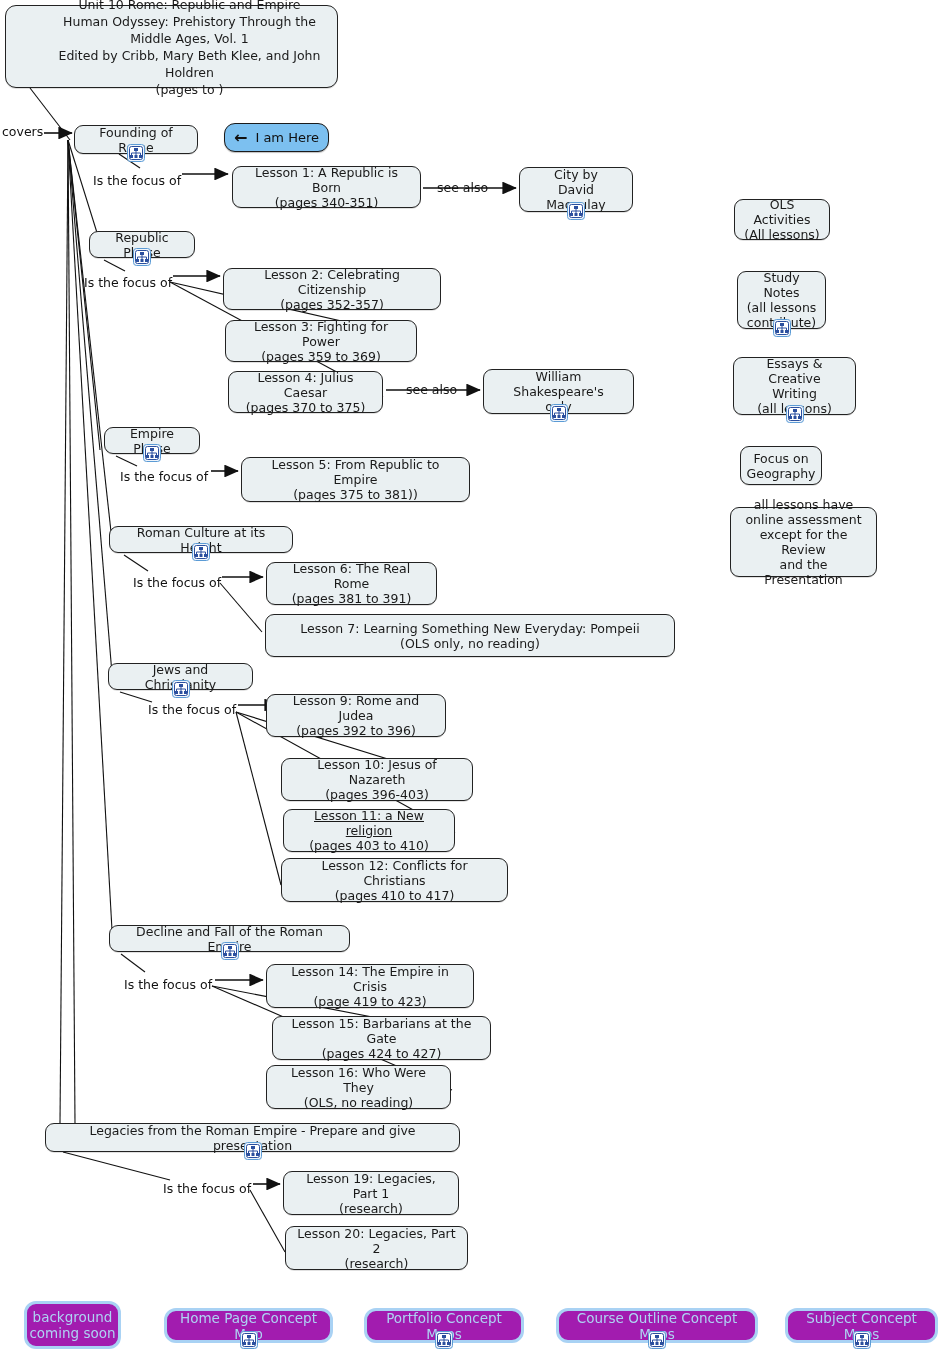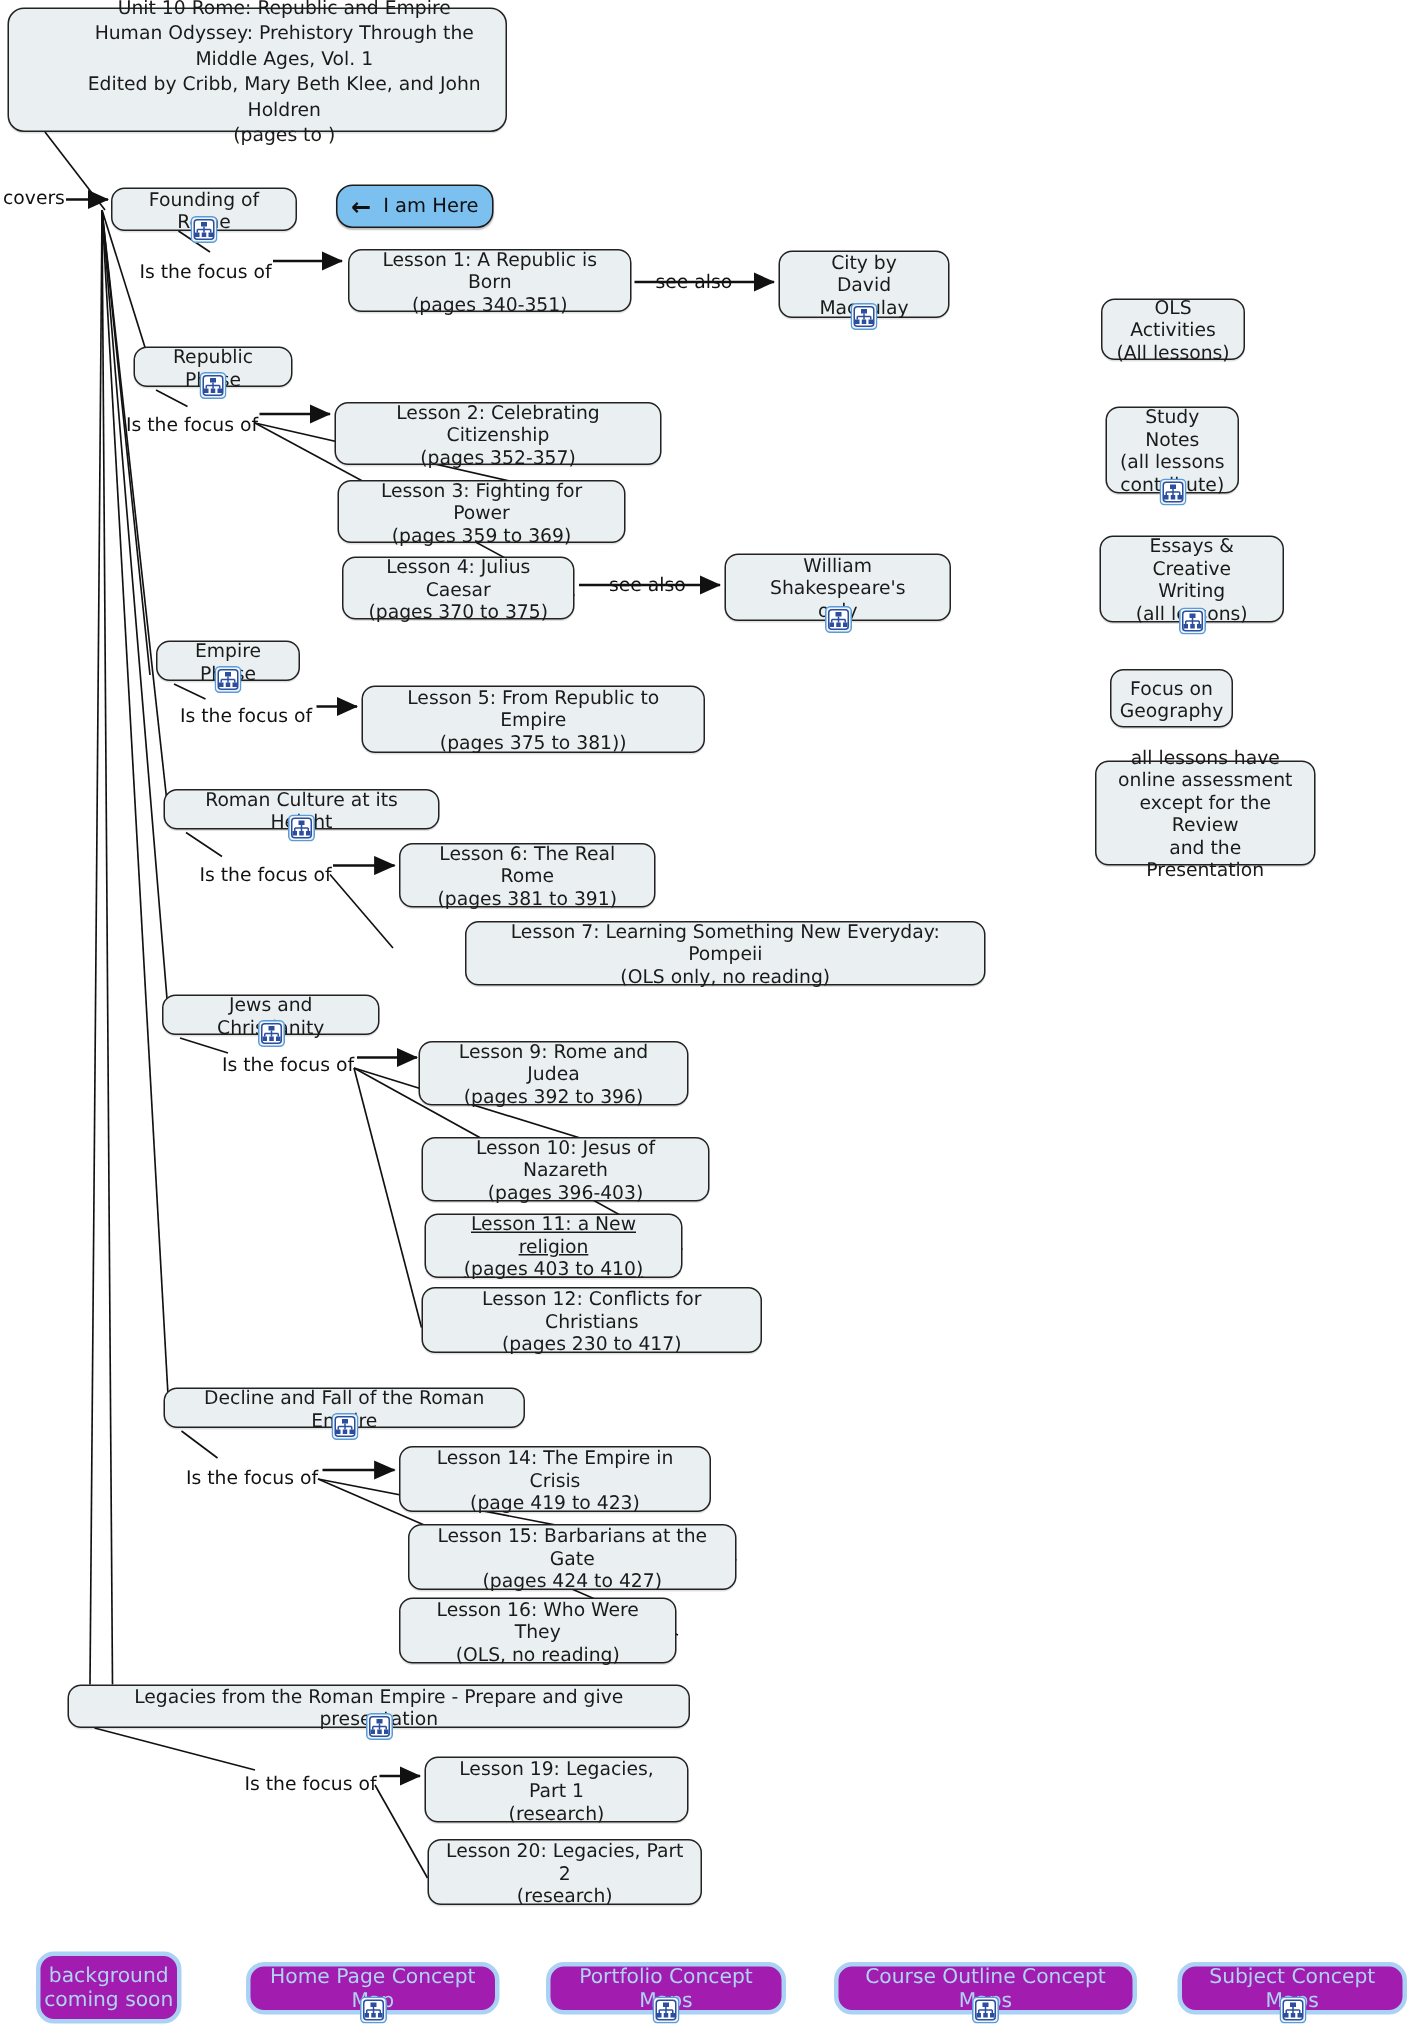--- a/index.html
+++ b/index.html
@@ -202,7 +202,7 @@
           </svg></span></div>
       <div class="node" style="left: 266px; top: 562px; width: 171px; height: 43px;"><span>Lesson 6: The Real Rome
 (pages 381 to 391)</span></div>
-      <div class="node" style="left: 265px; top: 614px; width: 347px; height: 43px; margin-left: 45px;"><span>Lesson 7: Learning Something New Everyday: Pompeii
+      <div class="node" style="left: 265px; top: 614px; width: 410px; height: 43px;"><span>Lesson 7: Learning Something New Everyday: Pompeii
 (OLS only, no reading)</span></div>
       <div class="node" style="left: 108px; top: 663px; width: 145px; height: 27px;"><span>Jews and Christianity</span><span class="cmicon"><svg width="18" height="18" viewBox="0 0 18 18">
             <rect x="0.5" y="0.5" width="17" height="17" rx="3" fill="#eef4fb" stroke="#5b9bd5"></rect>

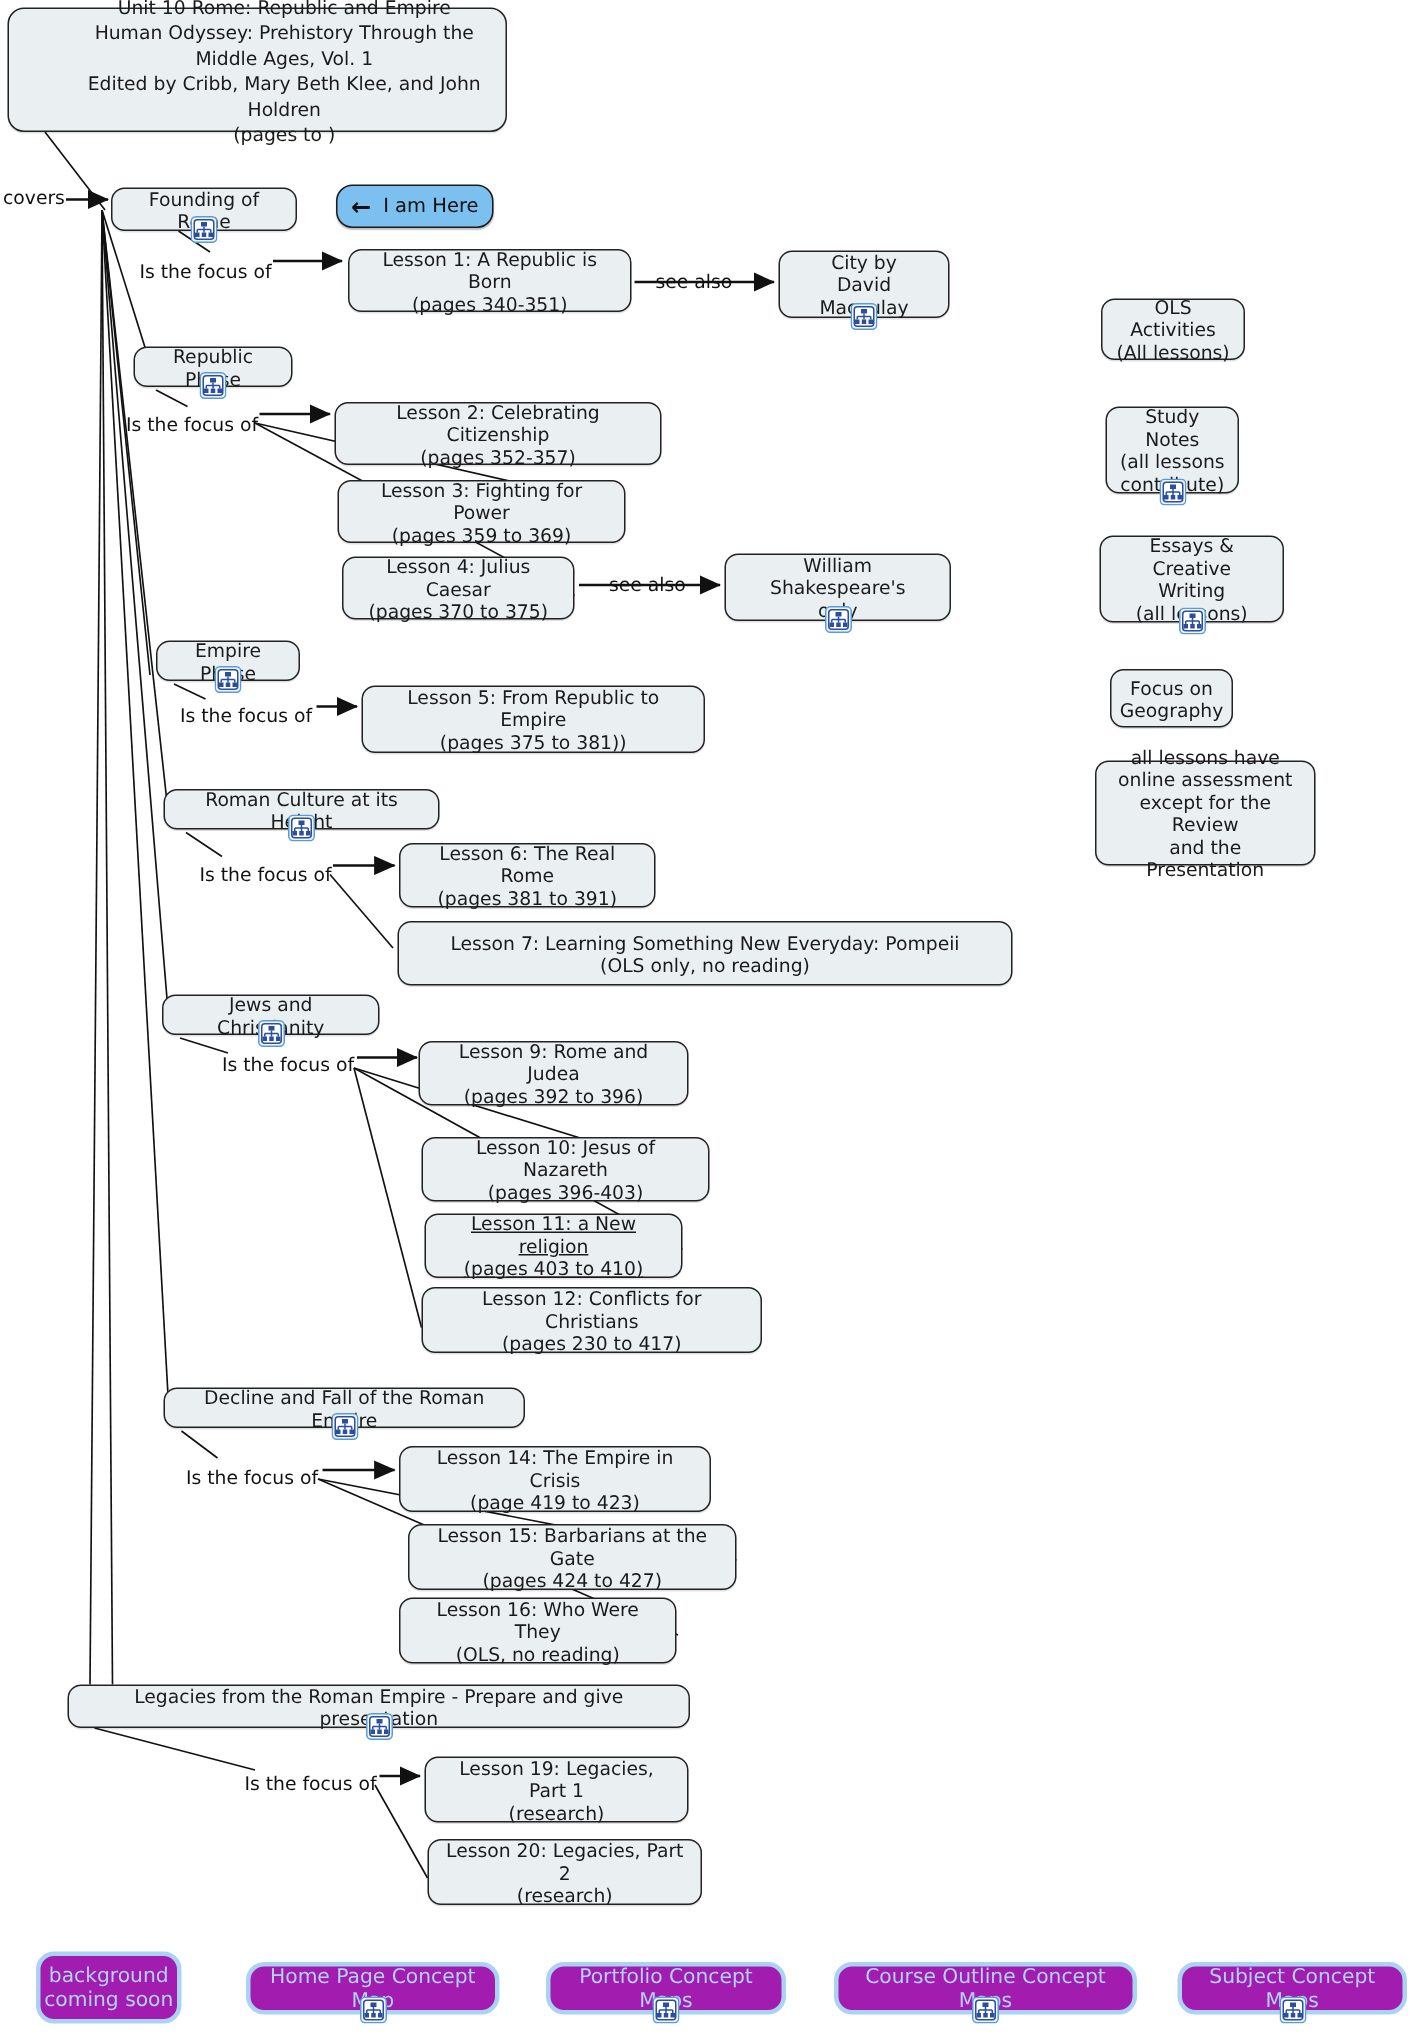--- a/index.html
+++ b/index.html
@@ -213,7 +213,7 @@
             <rect x="7.5" y="11" width="3" height="3" fill="#2b4f9e"></rect>
             <rect x="12" y="11" width="3" height="3" fill="#2b4f9e"></rect>
           </svg></span></div>
-      <div class="node" style="left: 279px; top: 694px; width: 180px; height: 43px;"><span>Lesson 9: Rome and Judea
+      <div class="node" style="left: 266px; top: 694px; width: 180px; height: 43px;"><span>Lesson 9: Rome and Judea
 (pages 392 to 396)</span></div>
       <div class="node" style="left: 281px; top: 758px; width: 192px; height: 43px;"><span>Lesson 10: Jesus of Nazareth
 (pages 396-403)</span></div>

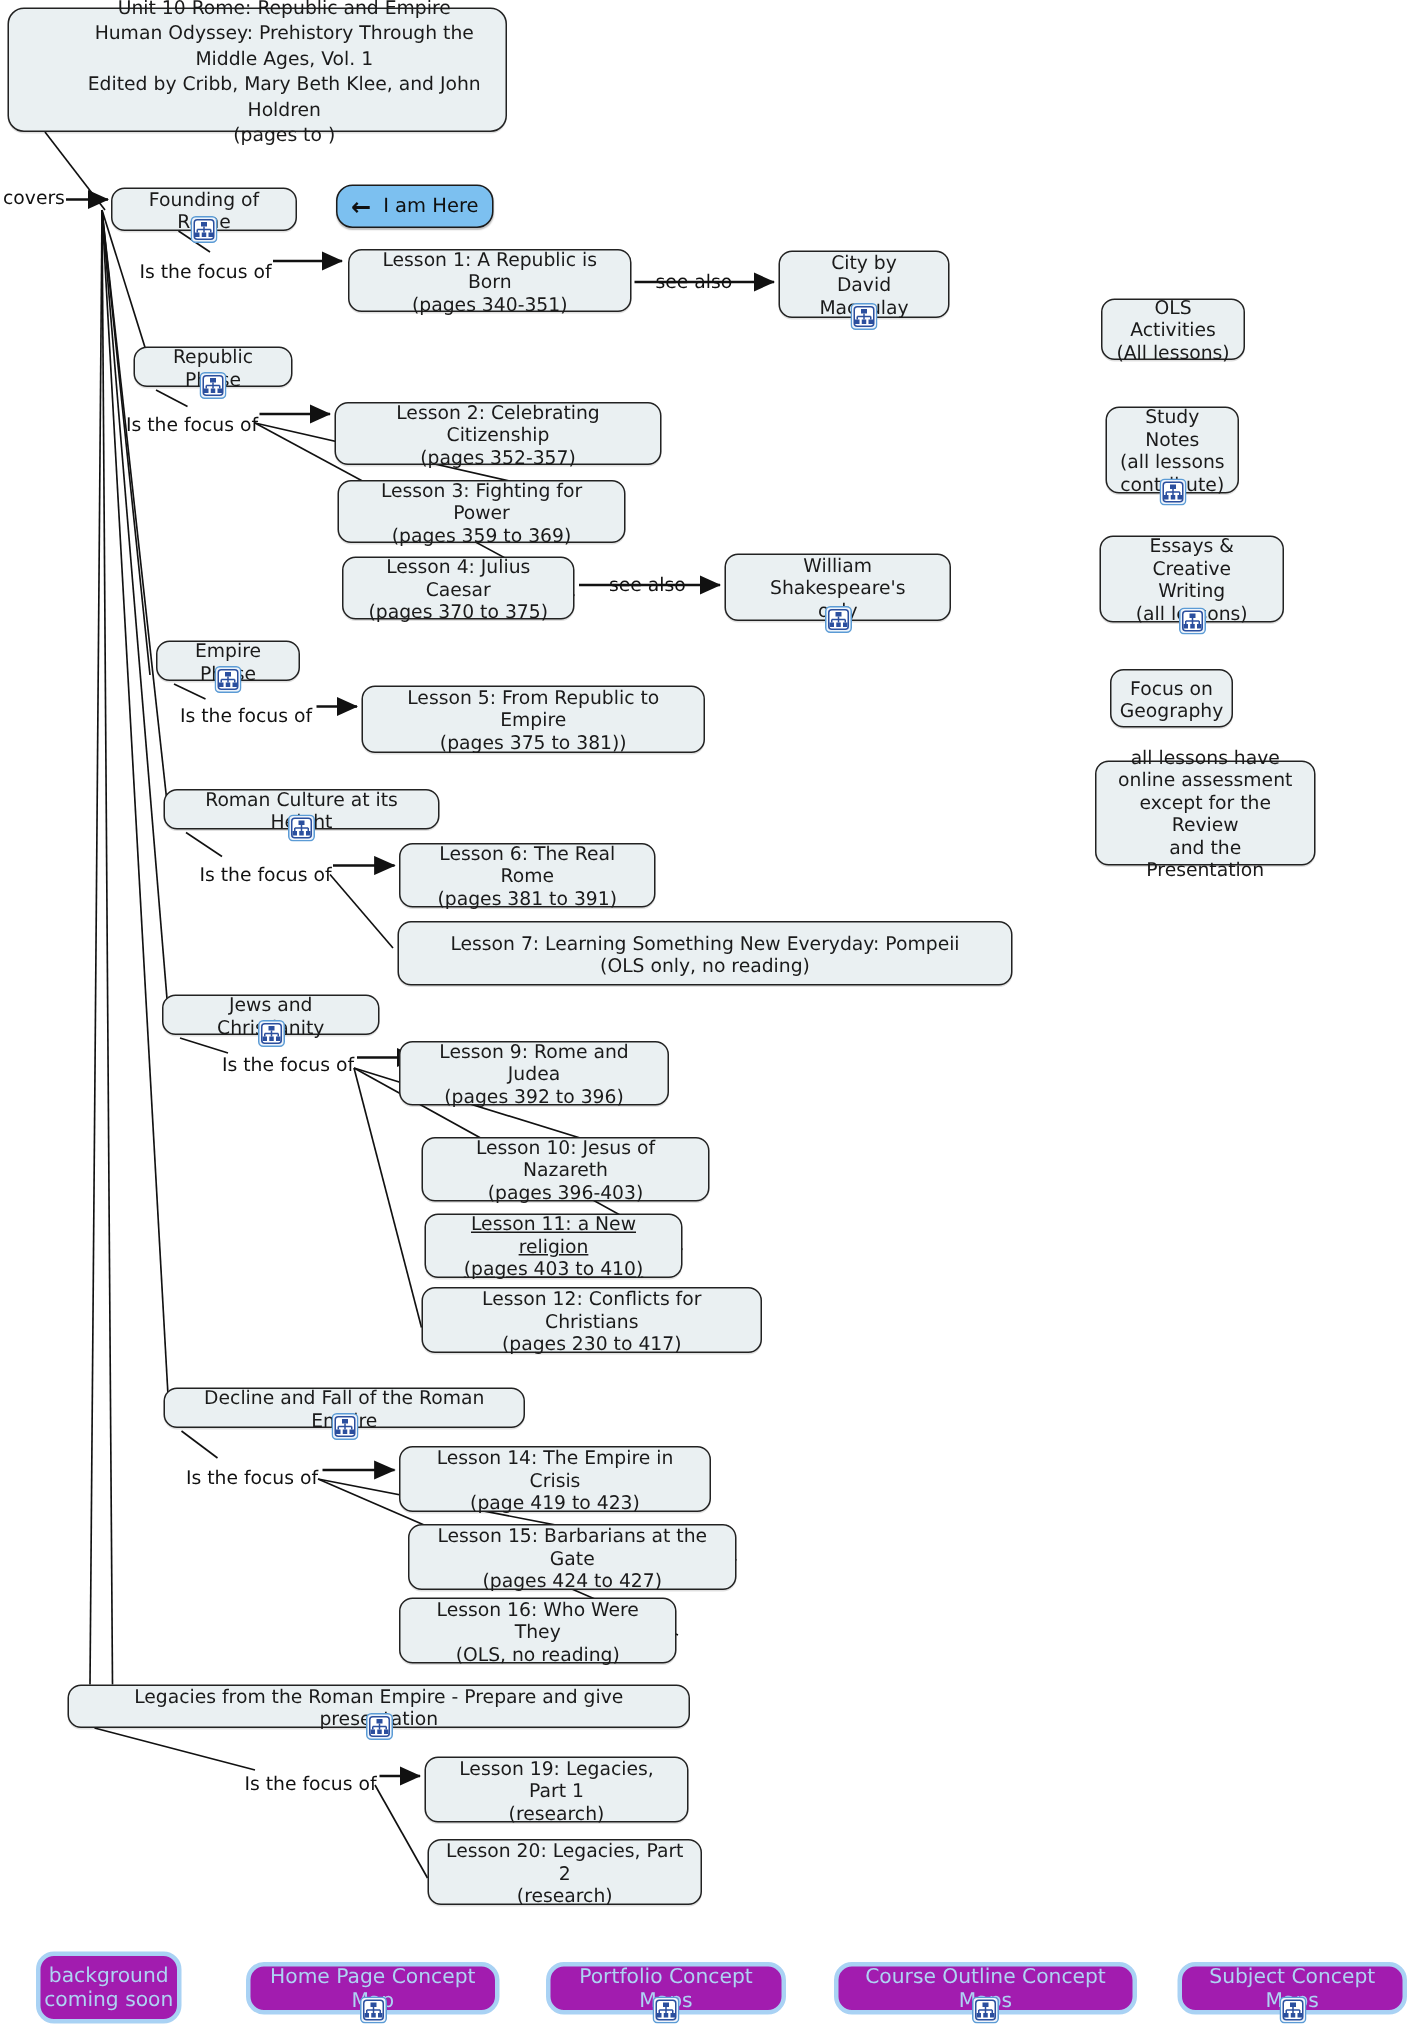--- a/index.html
+++ b/index.html
@@ -220,7 +220,7 @@
       <div class="node" style="left: 283px; top: 809px; width: 172px; height: 43px; text-decoration: underline;"><span>Lesson 11: a New religion
 (pages 403 to 410)</span></div>
       <div class="node" style="left: 281px; top: 858px; width: 227px; height: 44px;"><span>Lesson 12: Conflicts for Christians
-(pages 230 to 417)</span></div>
+(pages 410 to 417)</span></div>
       <div class="node" style="left: 109px; top: 925px; width: 241px; height: 27px;"><span>Decline and Fall of the Roman Empire</span><span class="cmicon"><svg width="18" height="18" viewBox="0 0 18 18">
             <rect x="0.5" y="0.5" width="17" height="17" rx="3" fill="#eef4fb" stroke="#5b9bd5"></rect>
             <rect x="2.5" y="2.5" width="13" height="13" rx="2" fill="#ffffff" stroke="#2b4f9e"></rect>

